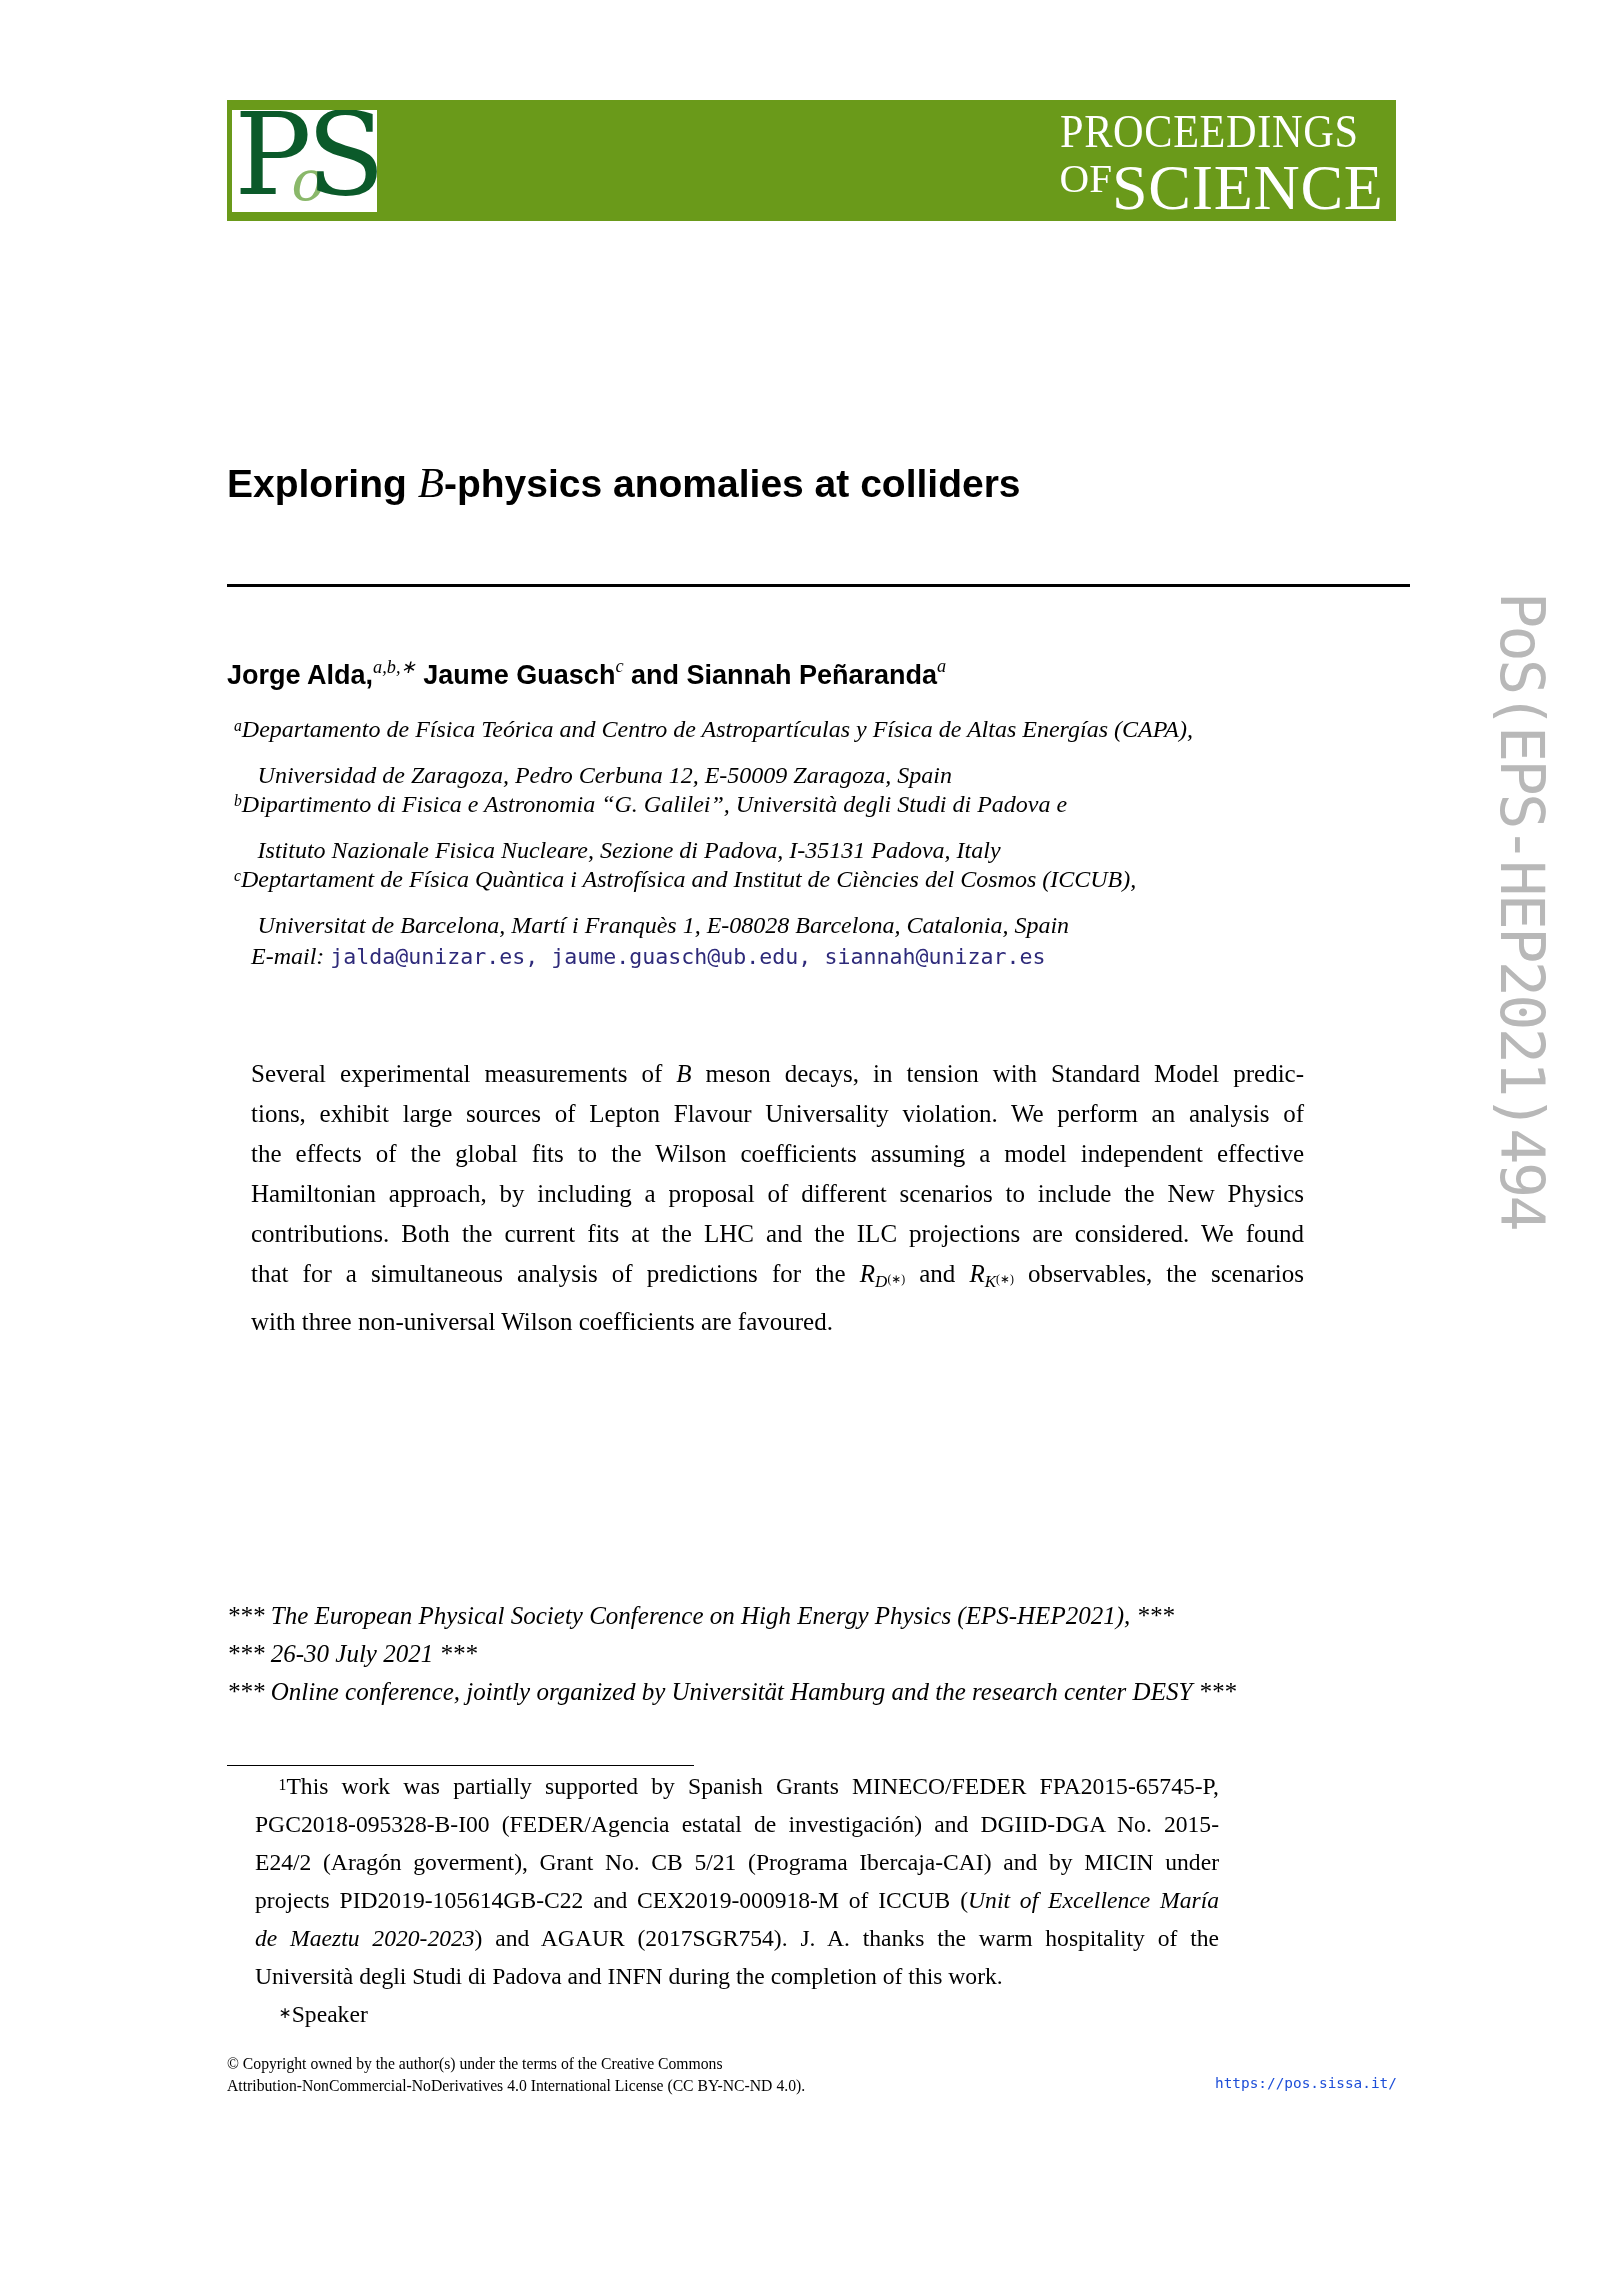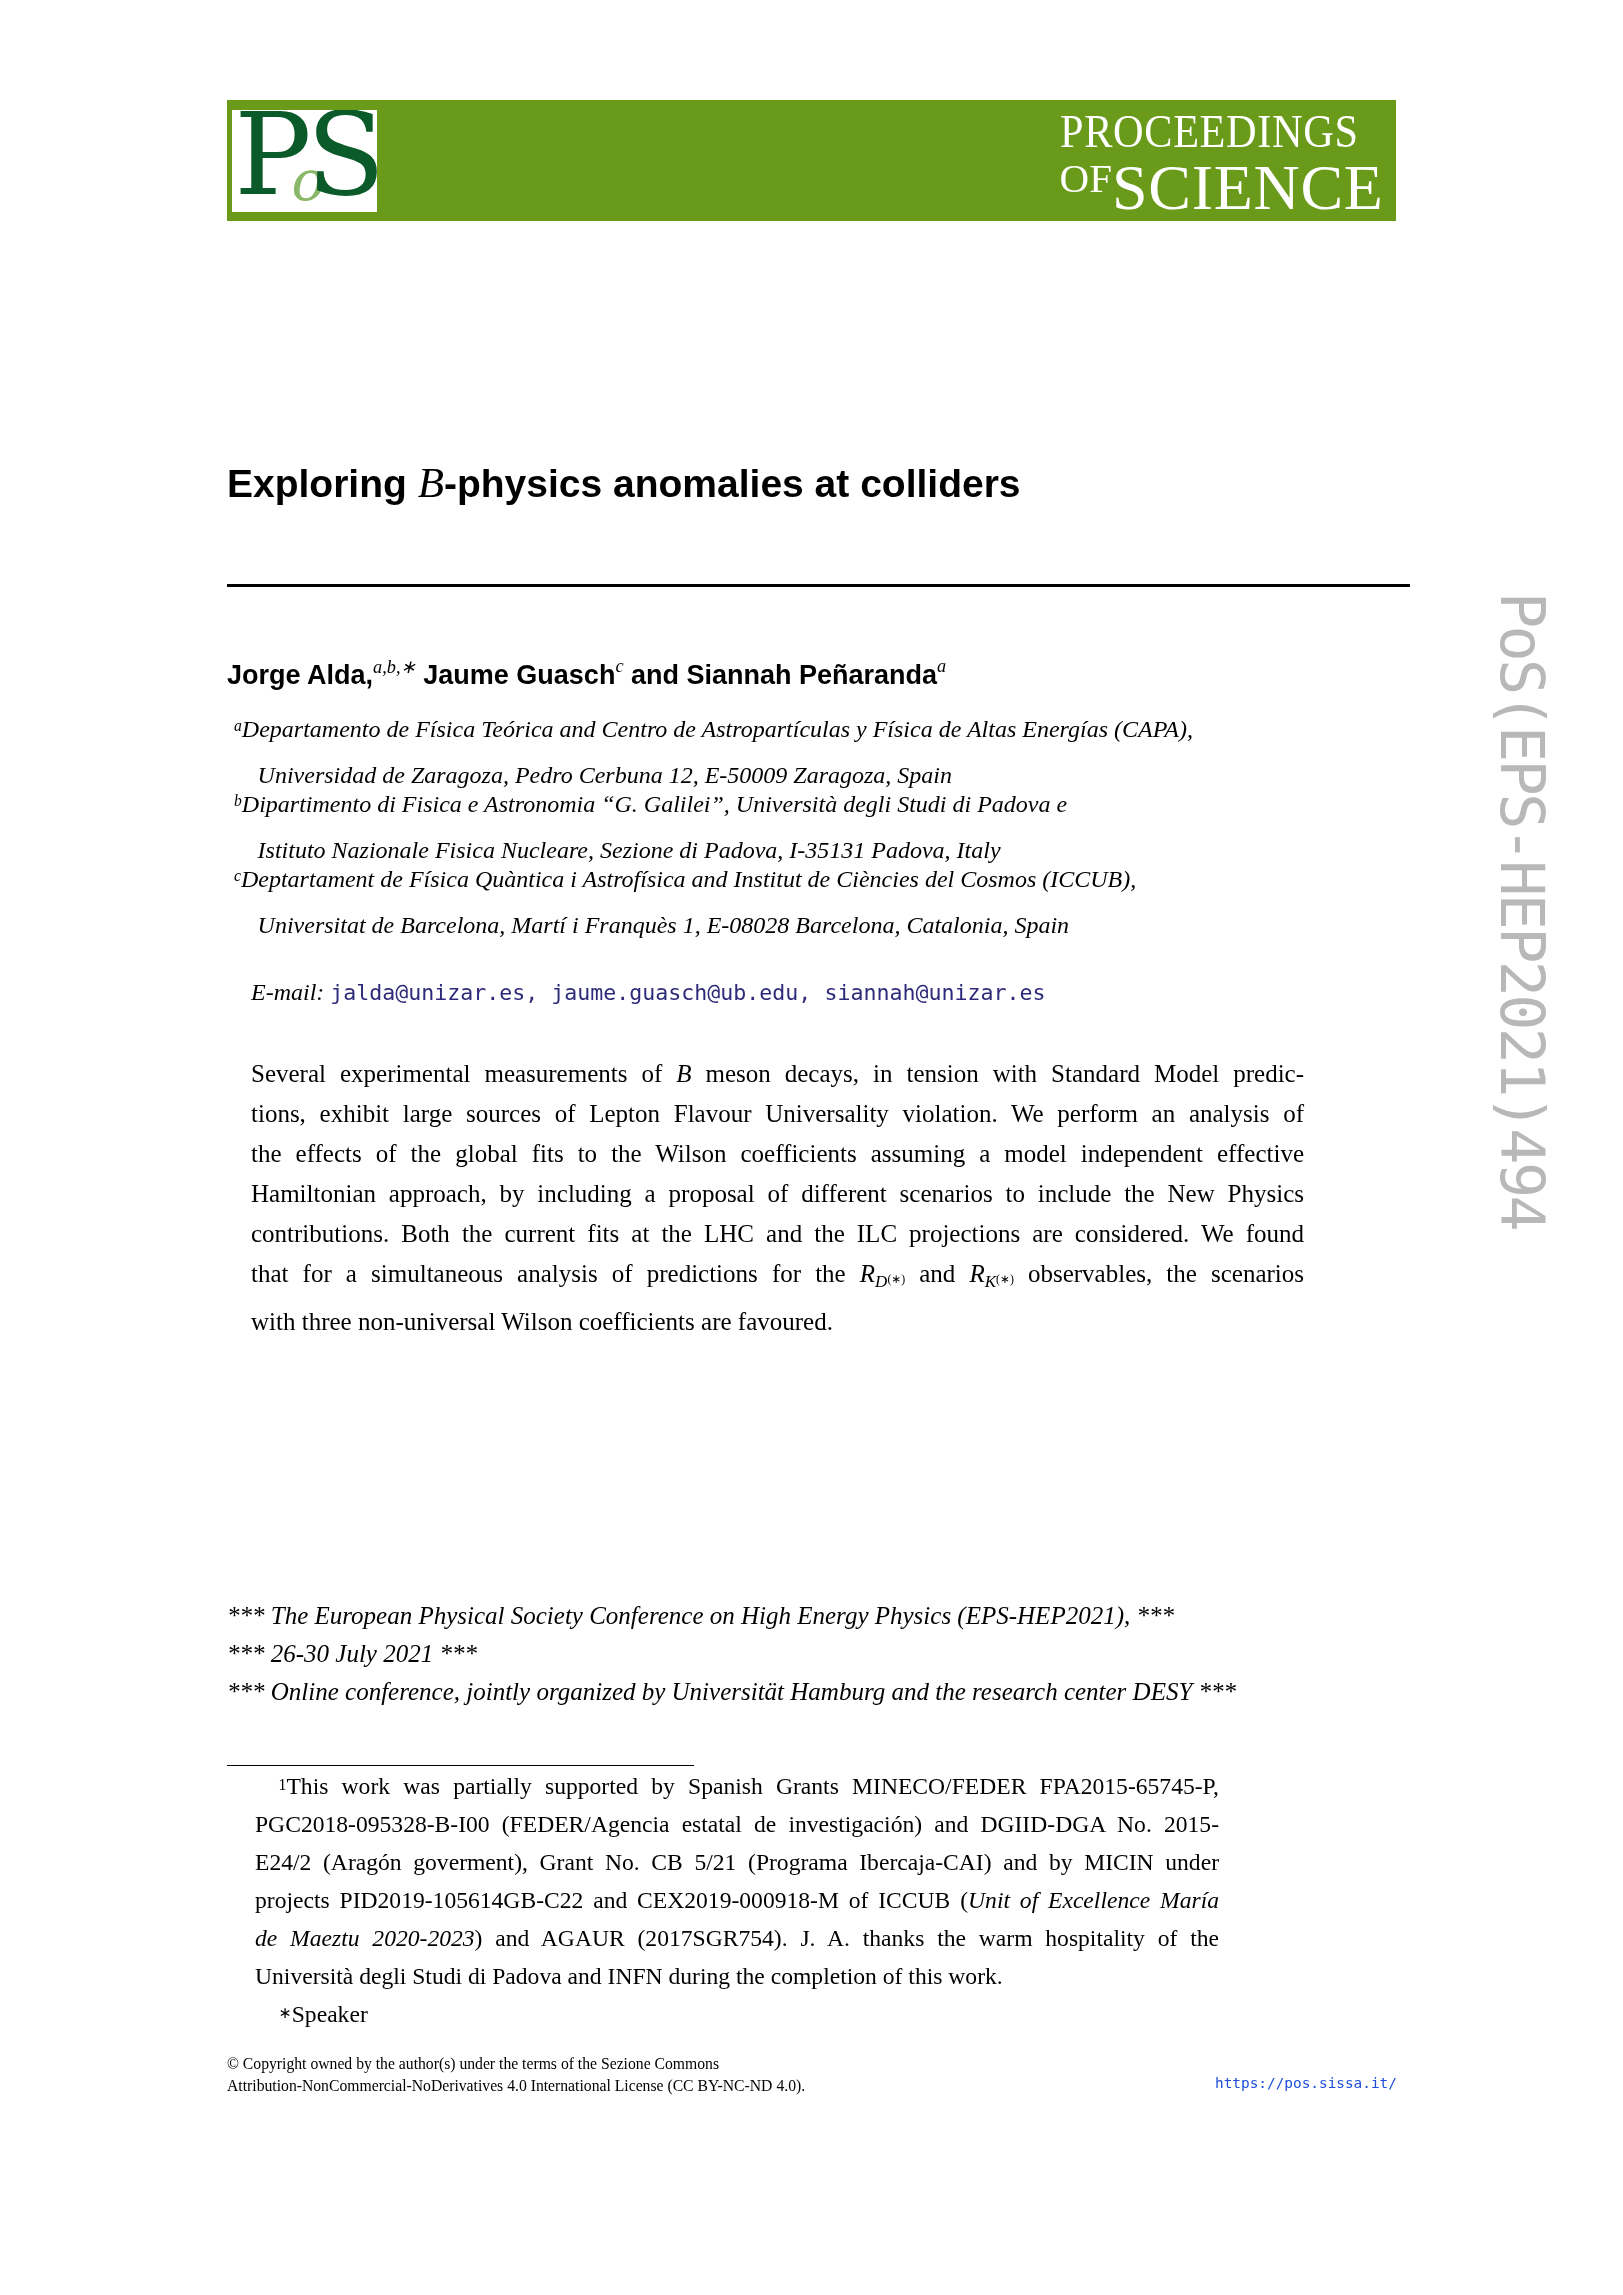--- a/index.html
+++ b/index.html
@@ -34,7 +34,7 @@
   #aff-b { left: 234px; top: 781px; }
   #aff-c { left: 234px; top: 856px; }
 
-  #email { left: 251px; top: 943px; font-size: 24px; white-space: nowrap; margin-top: 36px; }
+  #email { left: 251px; top: 943px; font-size: 24px; white-space: nowrap; }
   #email .lbl { font-family: "Liberation Serif", serif; font-style: italic; }
   #email .mail { font-family: "DejaVu Sans Mono", monospace; font-size: 21.6px; color: #2e2a7a; }
 

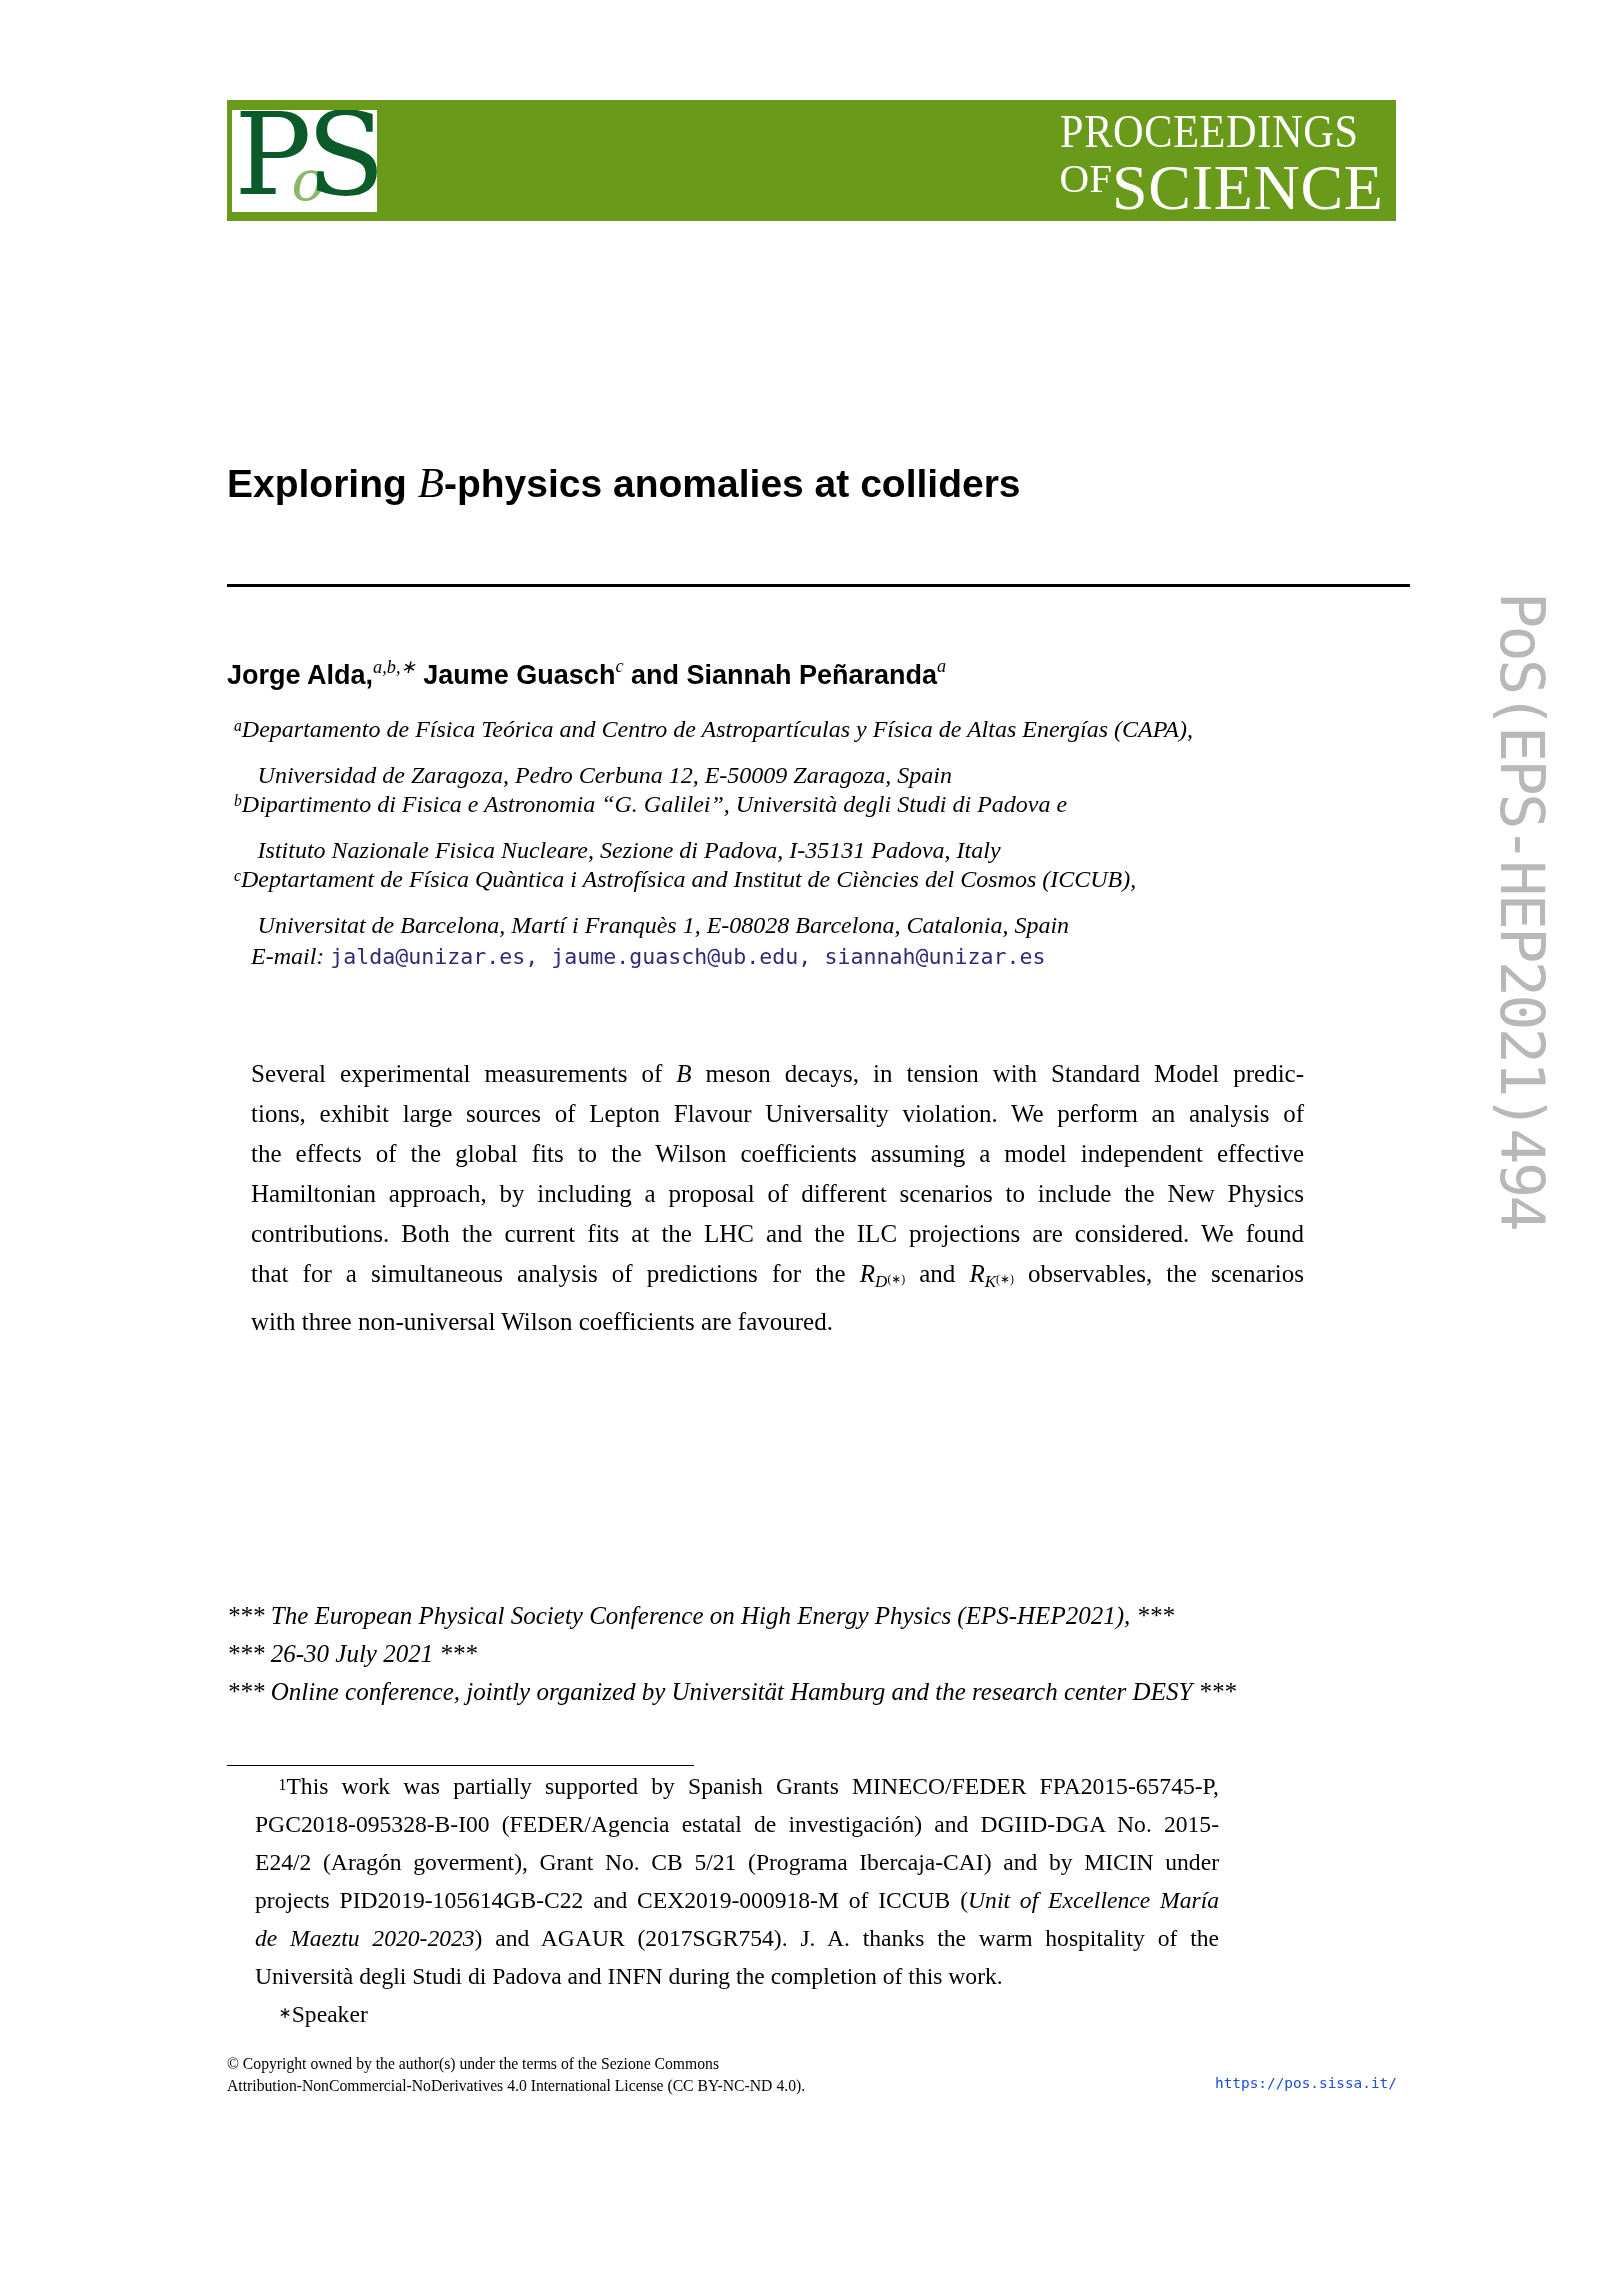--- a/index.html
+++ b/index.html
@@ -135,7 +135,7 @@
 </div>
 
 <div id="copyright" class="abs">
-  <div>© Copyright owned by the author(s) under the terms of the Sezione Commons</div>
+  <div>© Copyright owned by the author(s) under the terms of the Creative Commons</div>
   <div>Attribution-NonCommercial-NoDerivatives 4.0 International License (CC BY-NC-ND 4.0).</div>
 </div>
 <div id="pos-url" class="abs">https://pos.sissa.it/</div>

